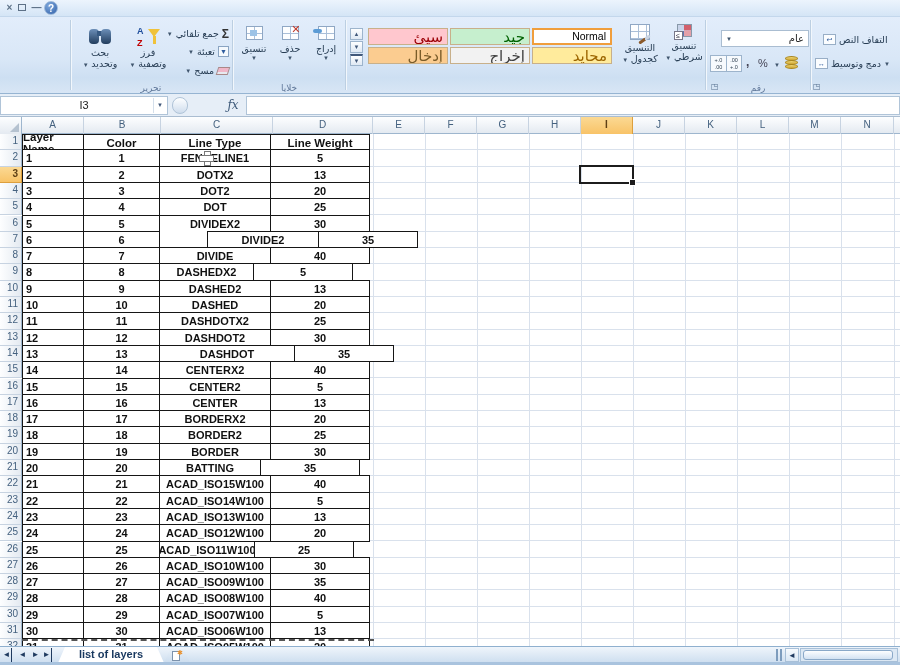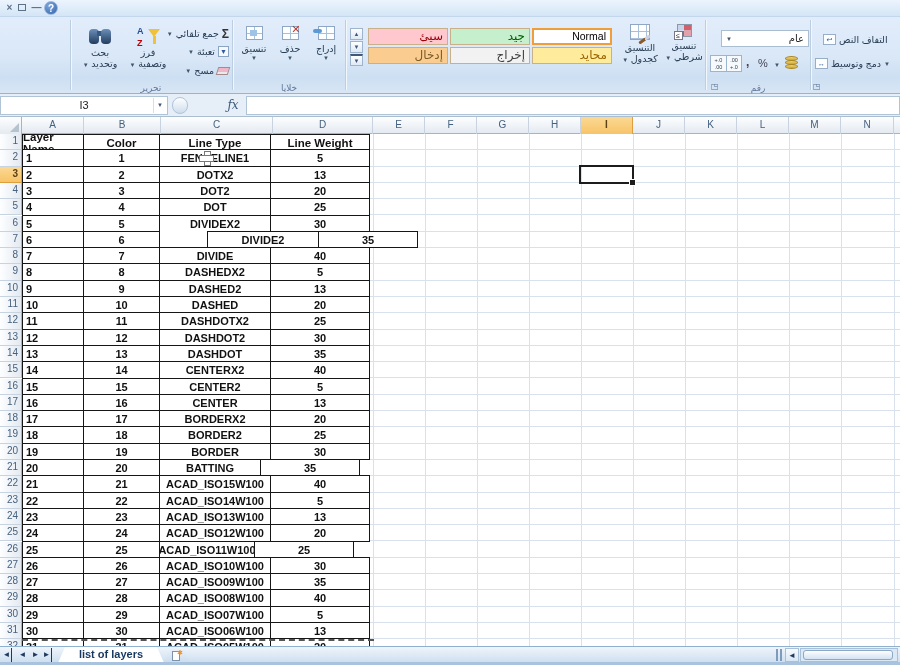--- a/index.html
+++ b/index.html
@@ -75,7 +75,7 @@
   .launcher{position:absolute;font-size:8px;color:#56708f;line-height:8px}
   
   .swatch{position:absolute;height:17px;width:80px;border:1px solid #c8b08a;direction:rtl;
-    font-size:12px;line-height:15px;padding:0 4px;white-space:nowrap;overflow:hidden;cursor:default}
+    font-size:15px;line-height:15px;padding:0 4px;white-space:nowrap;overflow:hidden;cursor:default}
   .swatch.normal-sel{border:2px solid #f09e3c;background:#fffefb;font-family:"Liberation Sans",sans-serif;
     direction:ltr;text-align:right;font-size:10.5px;line-height:13px}
   .galbtn{position:absolute;width:13px;height:12px;border:1px solid #9db4cc;background:linear-gradient(#fdfeff,#dfe9f4);

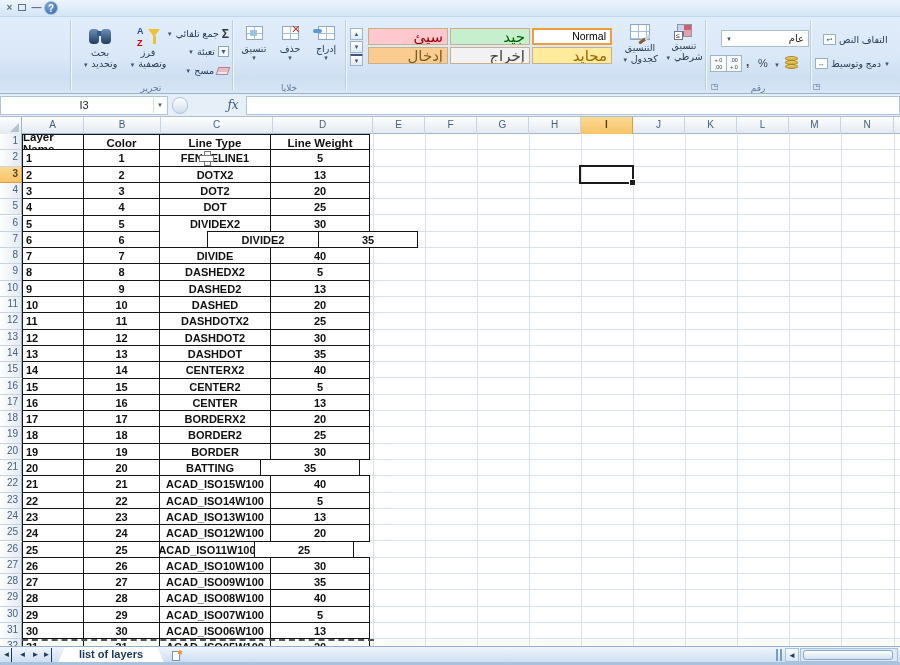--- a/index.html
+++ b/index.html
@@ -377,7 +377,7 @@
           <div class="xrow" style="top: 130px; height: 18px;">
             <div class="xcell c0" style="width: 62px;">8</div>
             <div class="xcell c1" style="width: 77px;">8</div>
-            <div class="xcell c2" style="width: 112px;">DASHEDX2</div>
+            <div class="xcell c2" style="width: 95px;">DASHEDX2</div>
             <div class="xcell c3" style="width: 100px;">5</div>
           </div>
           <div class="xrow" style="top: 147px; height: 17px;">

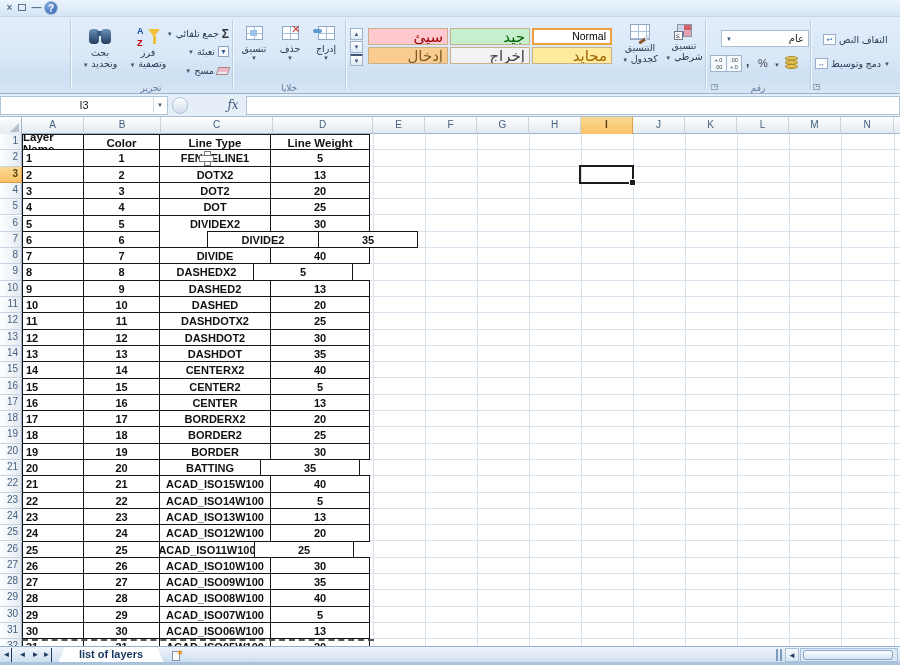--- a/index.html
+++ b/index.html
@@ -407,7 +407,7 @@
           <div class="xrow" style="top: 212px; height: 17px;">
             <div class="xcell c0" style="width: 62px;">13</div>
             <div class="xcell c1" style="width: 77px;">13</div>
-            <div class="xcell c2" style="width: 112px;">DASHDOT</div>
+            <div class="xcell c2" style="width: 136px;">DASHDOT</div>
             <div class="xcell c3" style="width: 100px;">35</div>
           </div>
           <div class="xrow" style="top: 228px; height: 18px;">

